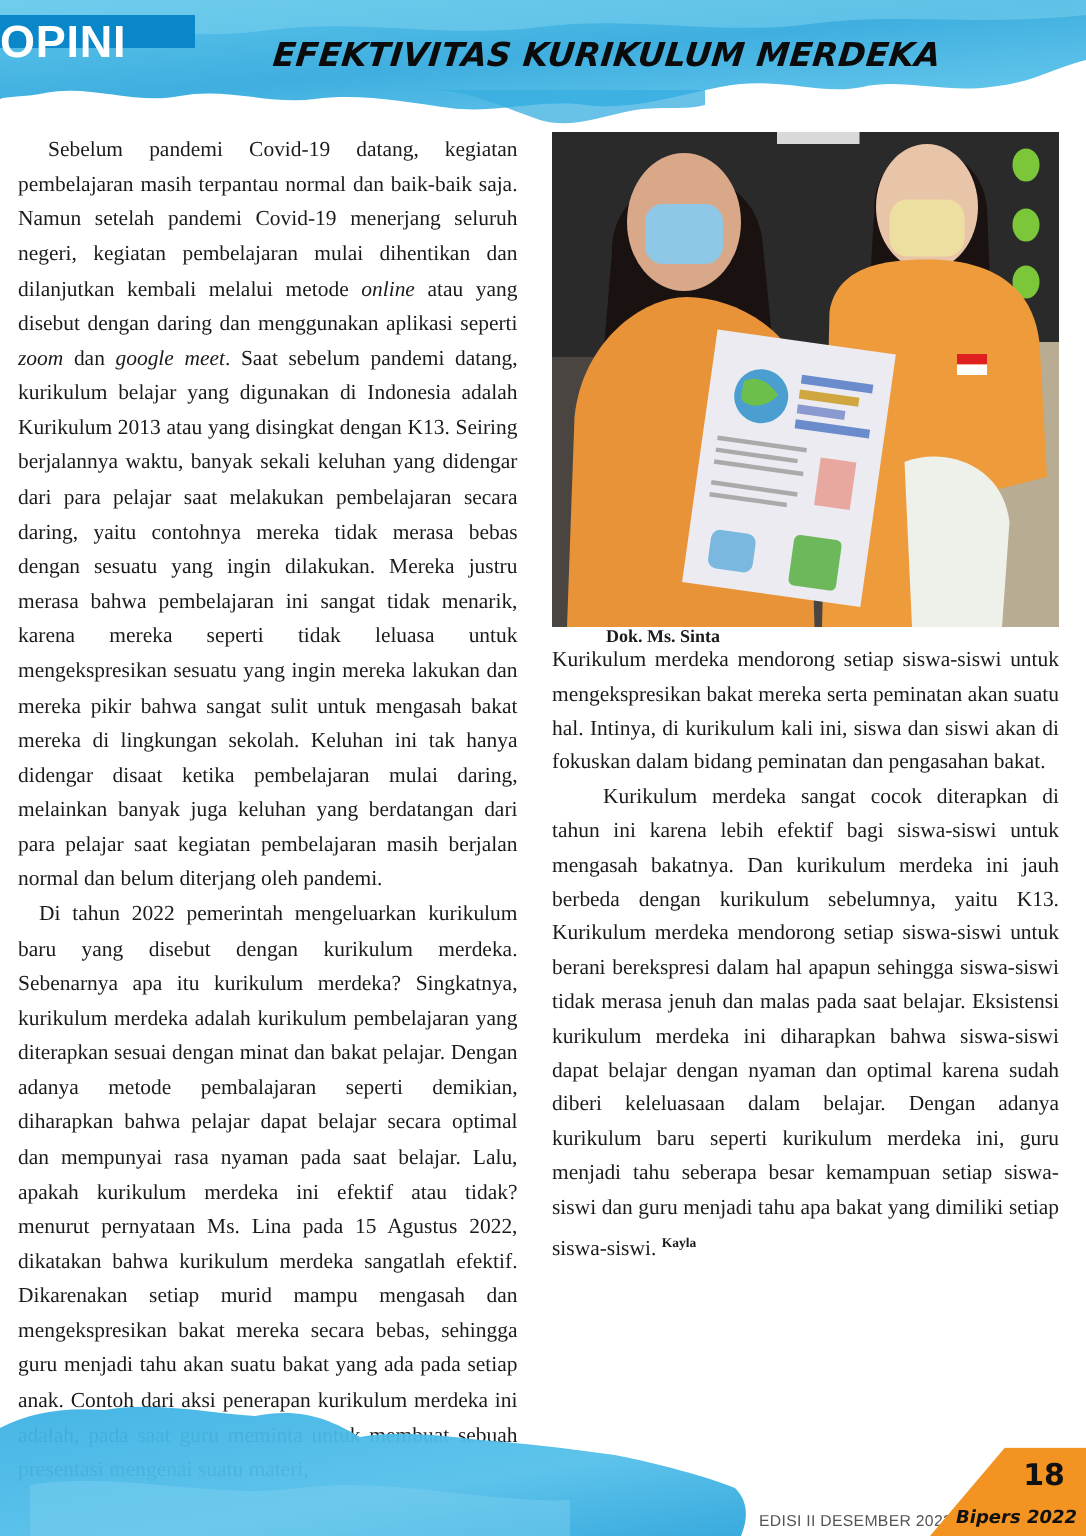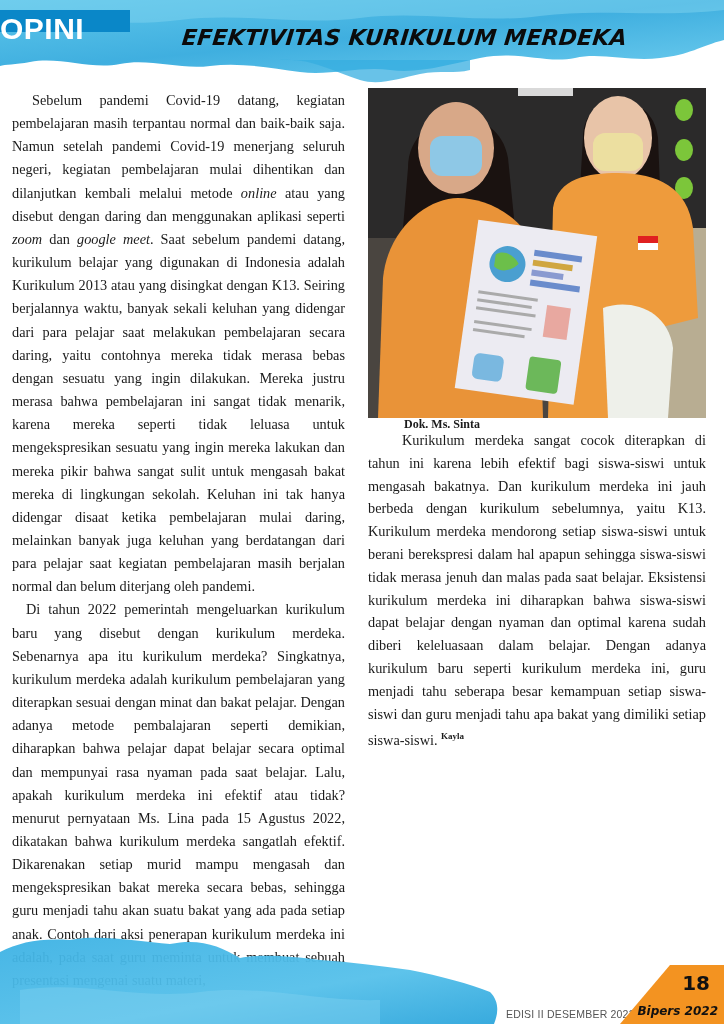--- a/index.html
+++ b/index.html
@@ -144,6 +144,7 @@
 <div class="caption">Dok. Ms. Sinta</div>
 
 <div class="col-right">
+  <p>Kurikulum merdeka mendorong setiap siswa-siswi untuk mengekspresikan bakat mereka serta peminatan akan suatu hal. Intinya, di kurikulum kali ini, siswa dan siswi akan di fokuskan dalam bidang peminatan dan pengasahan bakat.</p>
   <p class="indent-xl">
     <span>Kurikulum merdeka sangat cocok diterapkan di tahun ini karena lebih efektif bagi siswa-siswi untuk mengasah bakatnya. Dan kurikulum merdeka ini jauh berbeda dengan kurikulum sebelumnya, yaitu K13. Kurikulum merdeka mendorong setiap siswa-siswi untuk berani berekspresi dalam hal apapun sehingga siswa-siswi tidak merasa jenuh dan malas pada saat belajar. Eksistensi kurikulum merdeka ini diharapkan bahwa siswa-siswi dapat belajar dengan nyaman dan optimal karena sudah diberi keleluasaan dalam belajar. Dengan adanya kurikulum baru seperti kurikulum merdeka ini, guru menjadi tahu seberapa besar kemampuan setiap siswa-siswi dan guru menjadi tahu apa bakat yang dimiliki setiap siswa-siswi.</span>
     <span class="author">Kayla</span>

